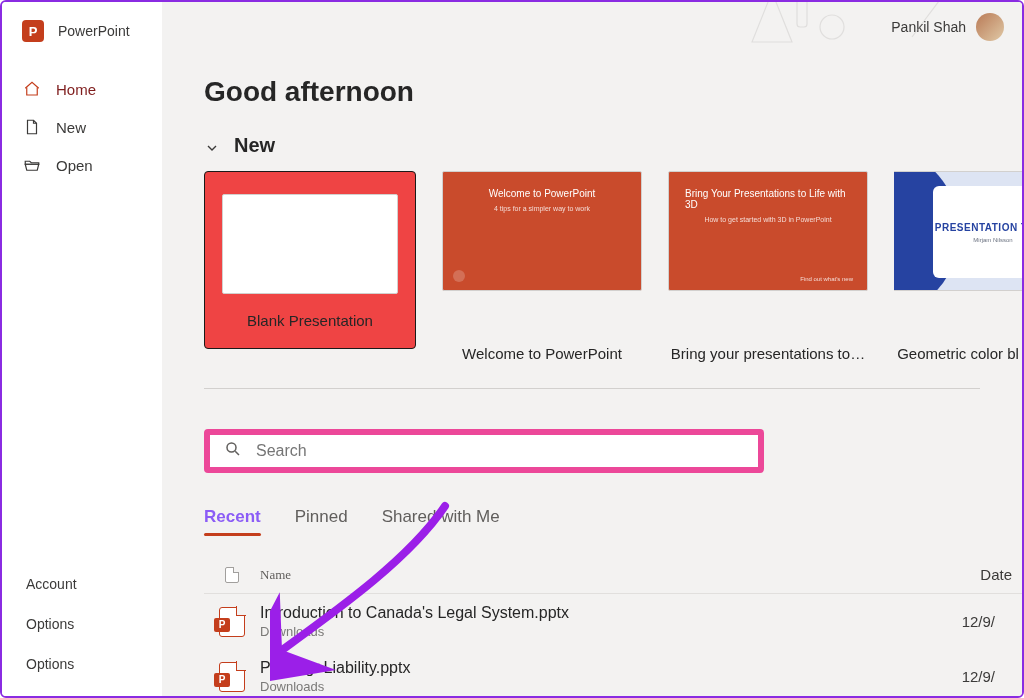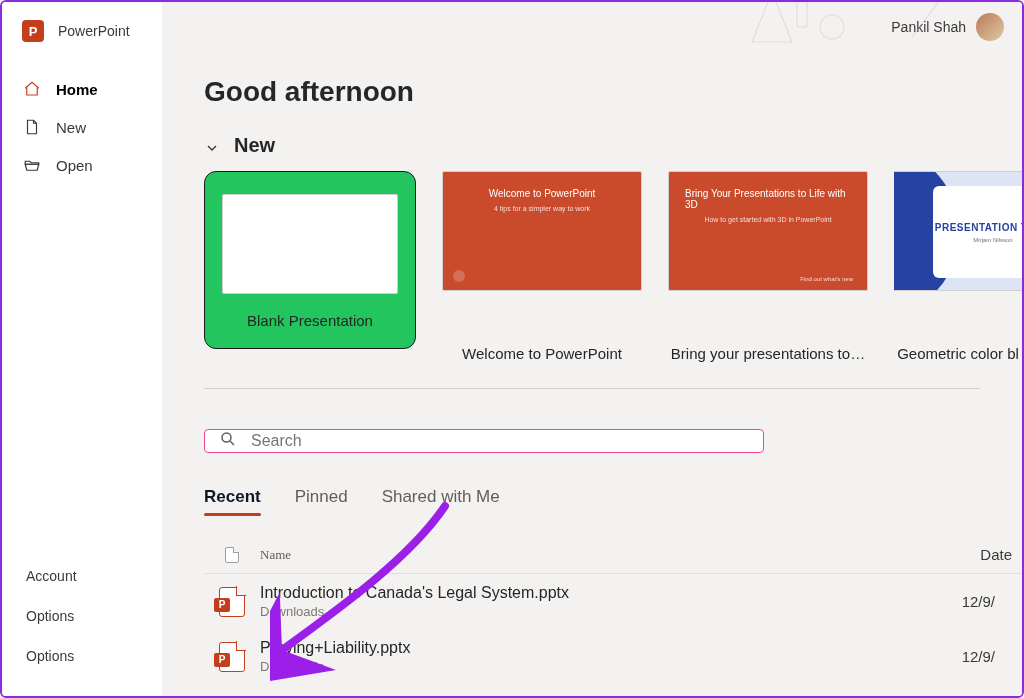--- a/index.html
+++ b/index.html
@@ -16,7 +16,7 @@
 
   .nav-top { flex: 0 0 auto; }
   .nav-item { display: flex; align-items: center; gap: 14px; padding: 10px 20px; font-size: 15px; color: #3b3a39; cursor: pointer; }
-  .nav-item.active { color: #000000; font-weight: bold; }
+  .nav-item.active { color: #7f1d1d; }
   .nav-item .icon { width: 20px; display:flex; justify-content:center; }
   .nav-item .icon svg { width: 18px; height: 18px; }
   .nav-item.active .icon svg { stroke: #c43e1c; }

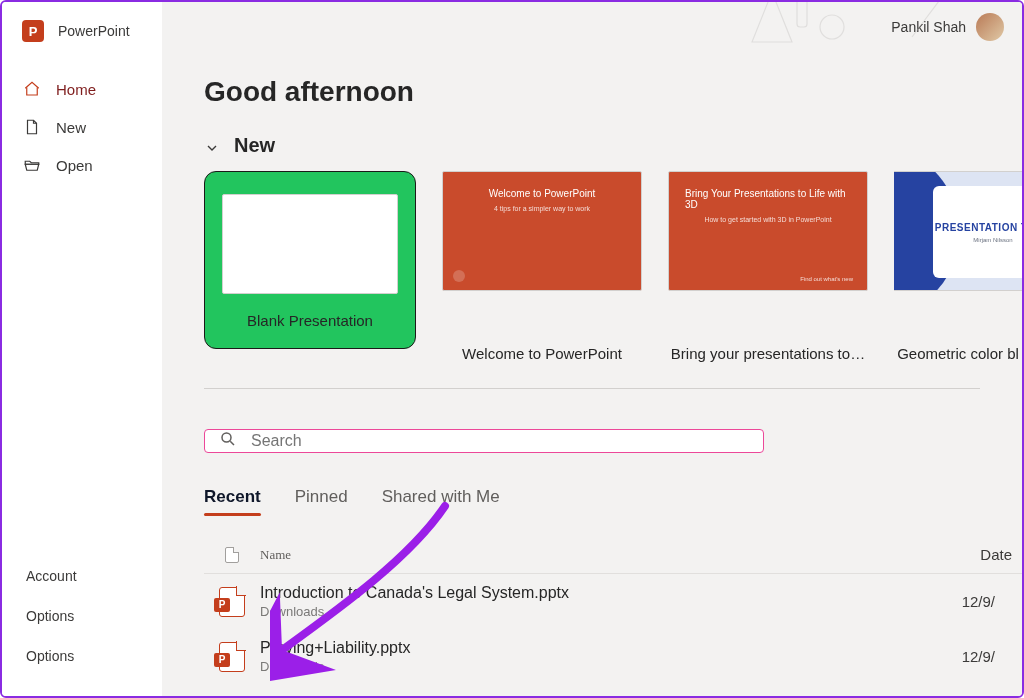--- a/index.html
+++ b/index.html
@@ -45,7 +45,7 @@
   .templates { display:flex; gap: 26px; }
   .template-card { display:flex; flex-direction:column; align-items:center; cursor:pointer;gap:42px; }
   .thumb { width: 200px; height: 120px; background:#fff; border:1px solid #d2d0ce; border-radius:2px; display:flex; align-items:center; justify-content:center; position:relative; }
-  .template-card.blank .thumb-wrap { width: 212px; height: 178px; border:1px solid #1b1a19; border-radius:12px; background:#22c55e; display:flex; flex-direction:column; align-items:center; justify-content:flex-start; padding:22px 14px 0 14px; }
+  .template-card.blank .thumb-wrap { width: 212px; height: 178px; border:1px solid #1b1a19; border-radius:4px; background:#ef4444; display:flex; flex-direction:column; align-items:center; justify-content:flex-start; padding:22px 14px 0 14px; }
   .template-card.blank .thumb { width: 176px; height: 100px; border:1px solid #d2d0ce; }
   .template-card.blank .tlabel { margin-top: 18px; font-size:15px; color:#262626; }
   .tlabel { margin-top: 12px; font-size: 15px; color:#262626; max-width:200px; text-align:center; white-space:nowrap; overflow:hidden; text-overflow:ellipsis; }

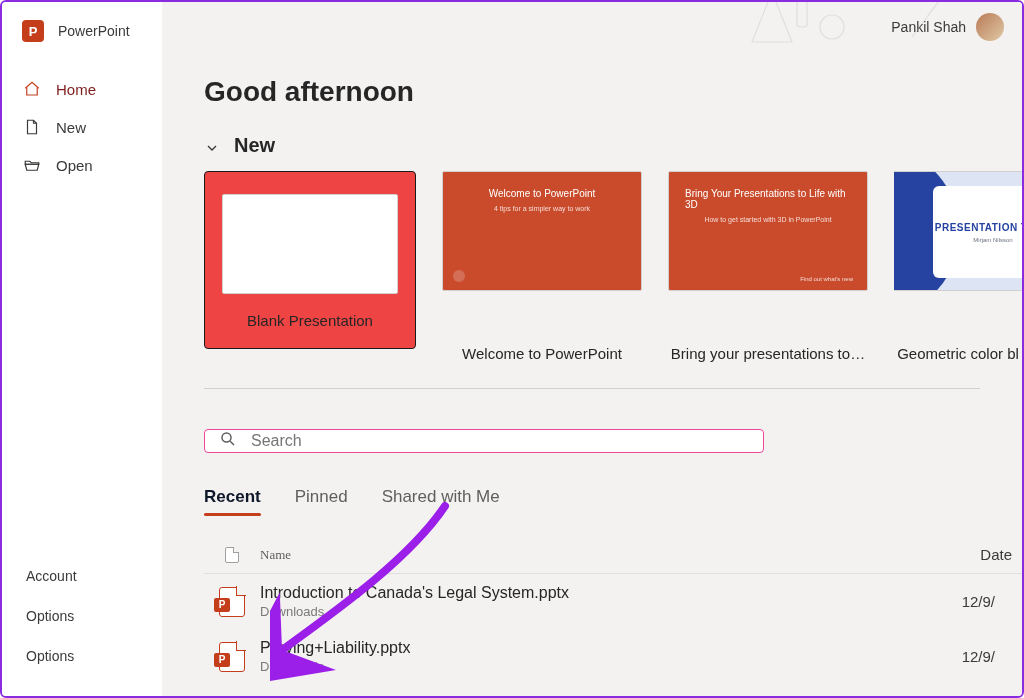--- a/index.html
+++ b/index.html
@@ -65,7 +65,7 @@
   .divider { height:1px; background:#d2d0ce; margin: 26px 42px 0 0; }
 
   
-  .search { margin: 40px 0 34px 0; width: 560px; height: 24px; border:1px solid #ec4899; border-radius:4px; background:#fff; display:flex; align-items:center; padding:0 14px; gap:14px; }
+  .search { margin: 40px 0 34px 0; width: 560px; height: 44px; border:6px solid #ec4899; border-radius:4px; background:#fff; display:flex; align-items:center; padding:0 14px; gap:14px; }
   .search svg { width:18px; height:18px; }
   .search input { border:none; outline:none; font-size:16px; color:#605e5c; flex:1; background:transparent; }
 

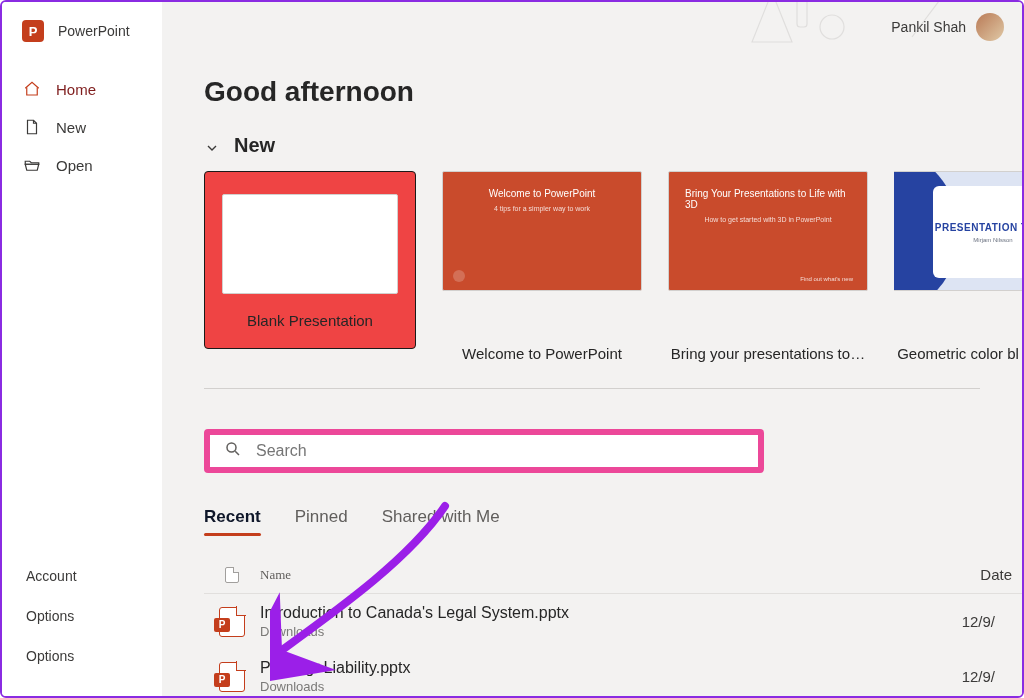--- a/index.html
+++ b/index.html
@@ -72,7 +72,7 @@
   
   .tabs { display:flex; gap: 34px; font-size:17px; color:#605e5c; }
   .tab { padding-bottom:8px; cursor:pointer; }
-  .tab.active { color:#0f172a; font-weight:600; }
+  .tab.active { color:#8b5cf6; font-weight:600; }
   .tab.active::after { content:""; display:block; position:relative; top:6px; height:3px; background:#c43e1c; border-radius:2px; }
 
   

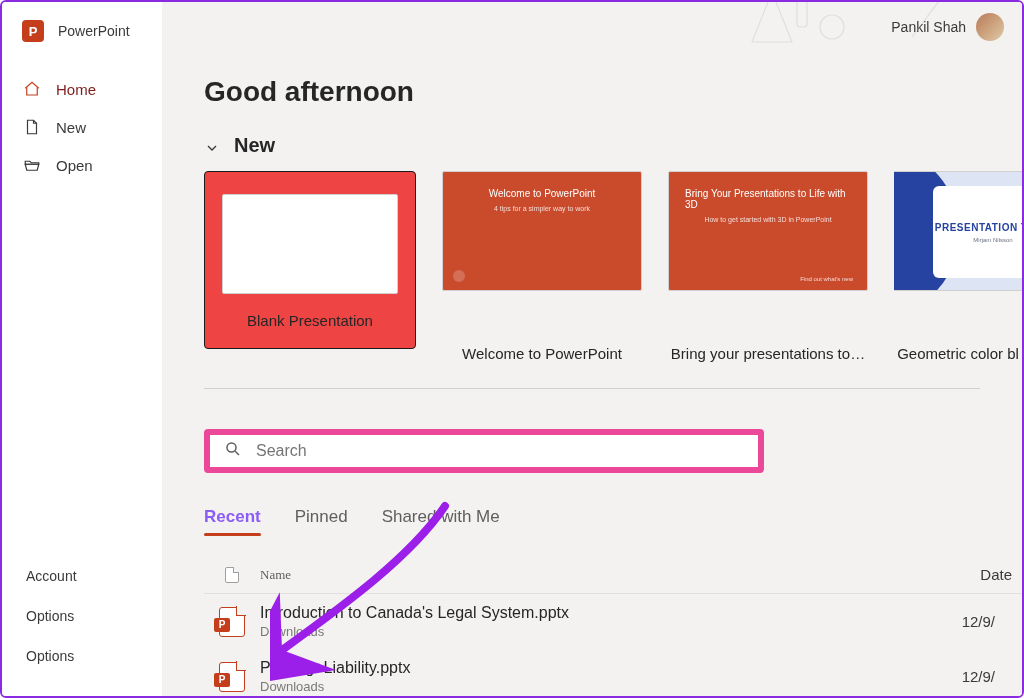--- a/index.html
+++ b/index.html
@@ -21,7 +21,7 @@
   .nav-item .icon svg { width: 18px; height: 18px; }
   .nav-item.active .icon svg { stroke: #c43e1c; }
 
-  .nav-bottom { margin-top: auto; padding-bottom: 20px; }
+  .nav-bottom { margin-top: auto; padding-bottom: 12px; }
   .nav-bottom .nav-item { font-size: 14px; padding: 12px 24px; color: #3b3a39; }
 
   

